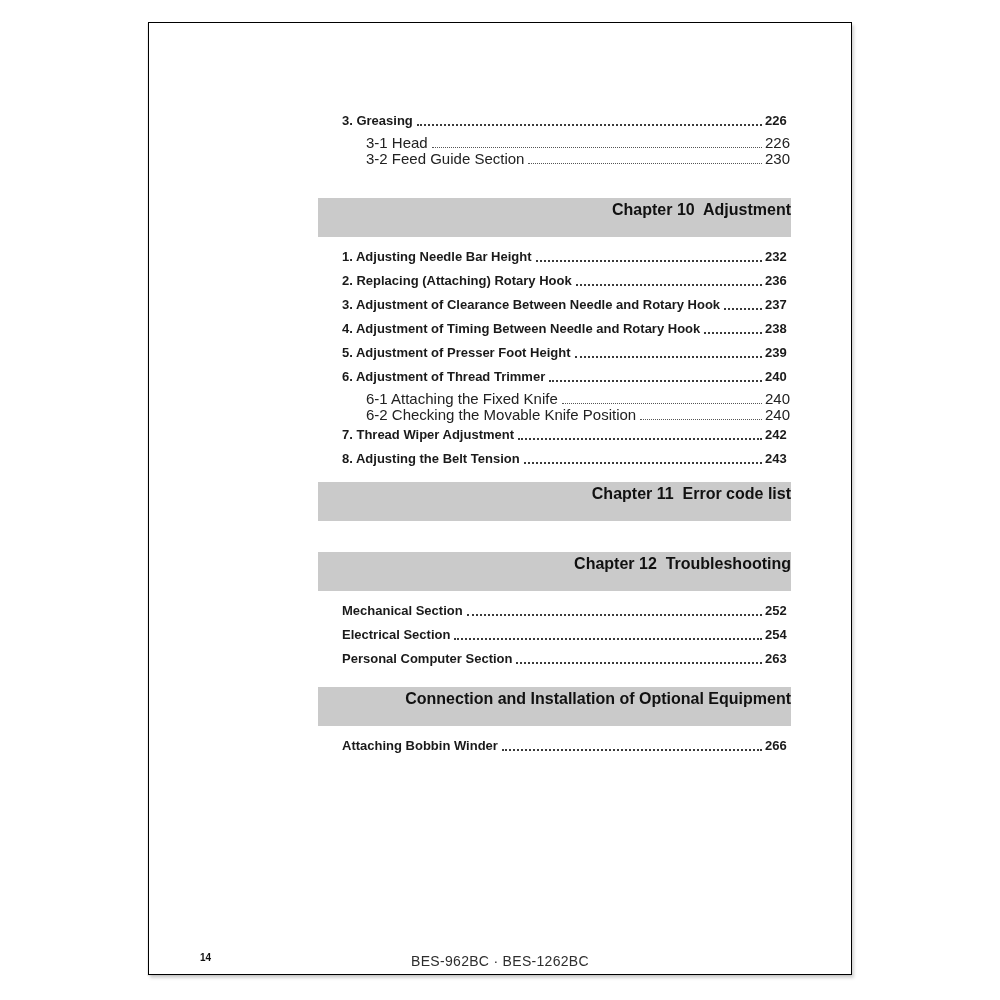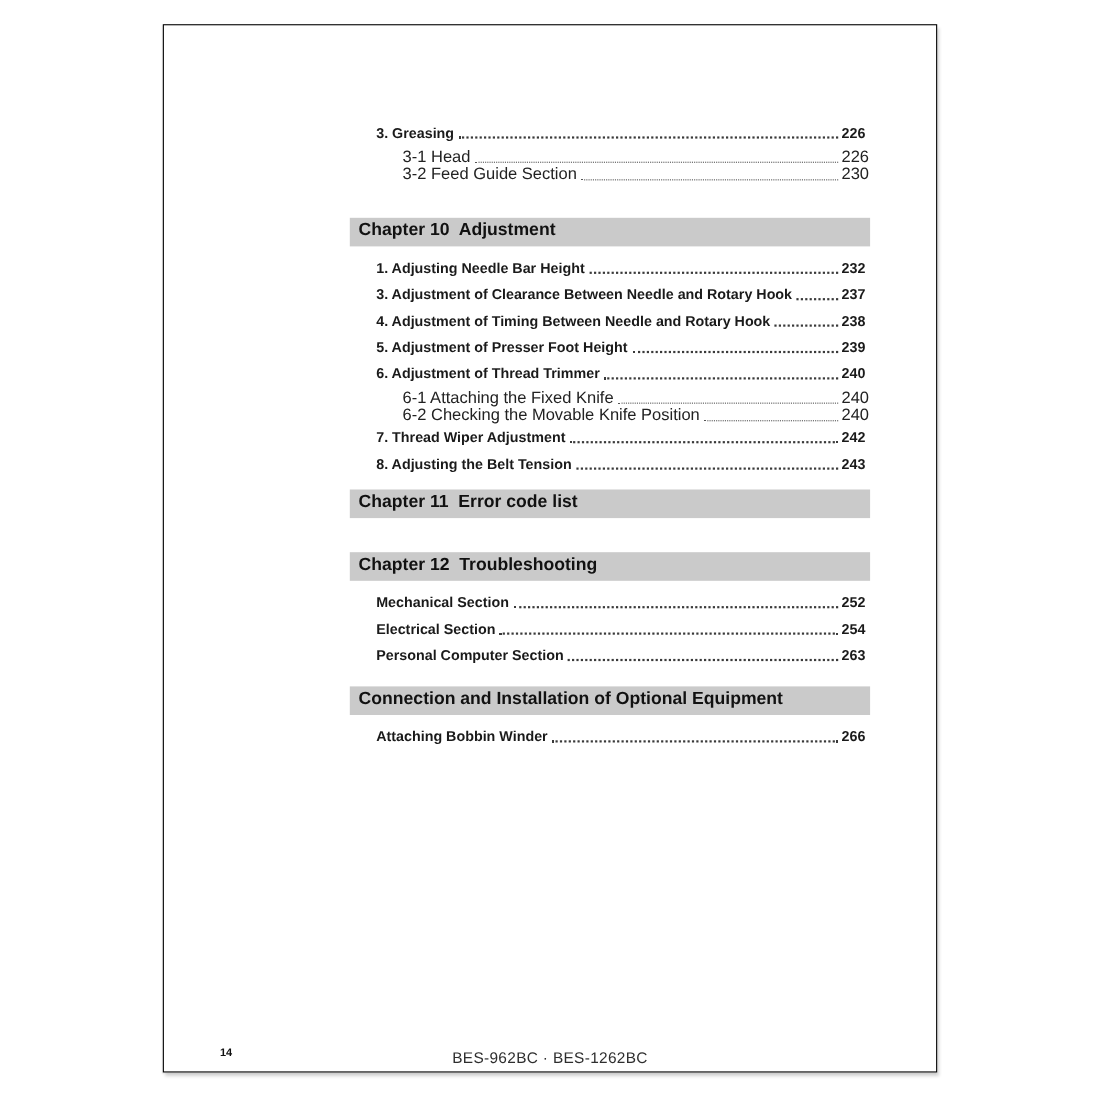--- a/index.html
+++ b/index.html
@@ -62,7 +62,7 @@
   
   .chapter-bar {
     background: #cacaca;
-    height: 26px;
+    height: 39px;
     line-height: 23px;
     font-size: 16px;
     font-weight: bold;
@@ -70,6 +70,7 @@
     padding-left: 8px;
     margin-bottom: 11px;
     overflow: hidden;
+    text-align: right;
   }
   .chapter-bar span { white-space: pre; }
   .gap-intro   { margin-top: 32px; }

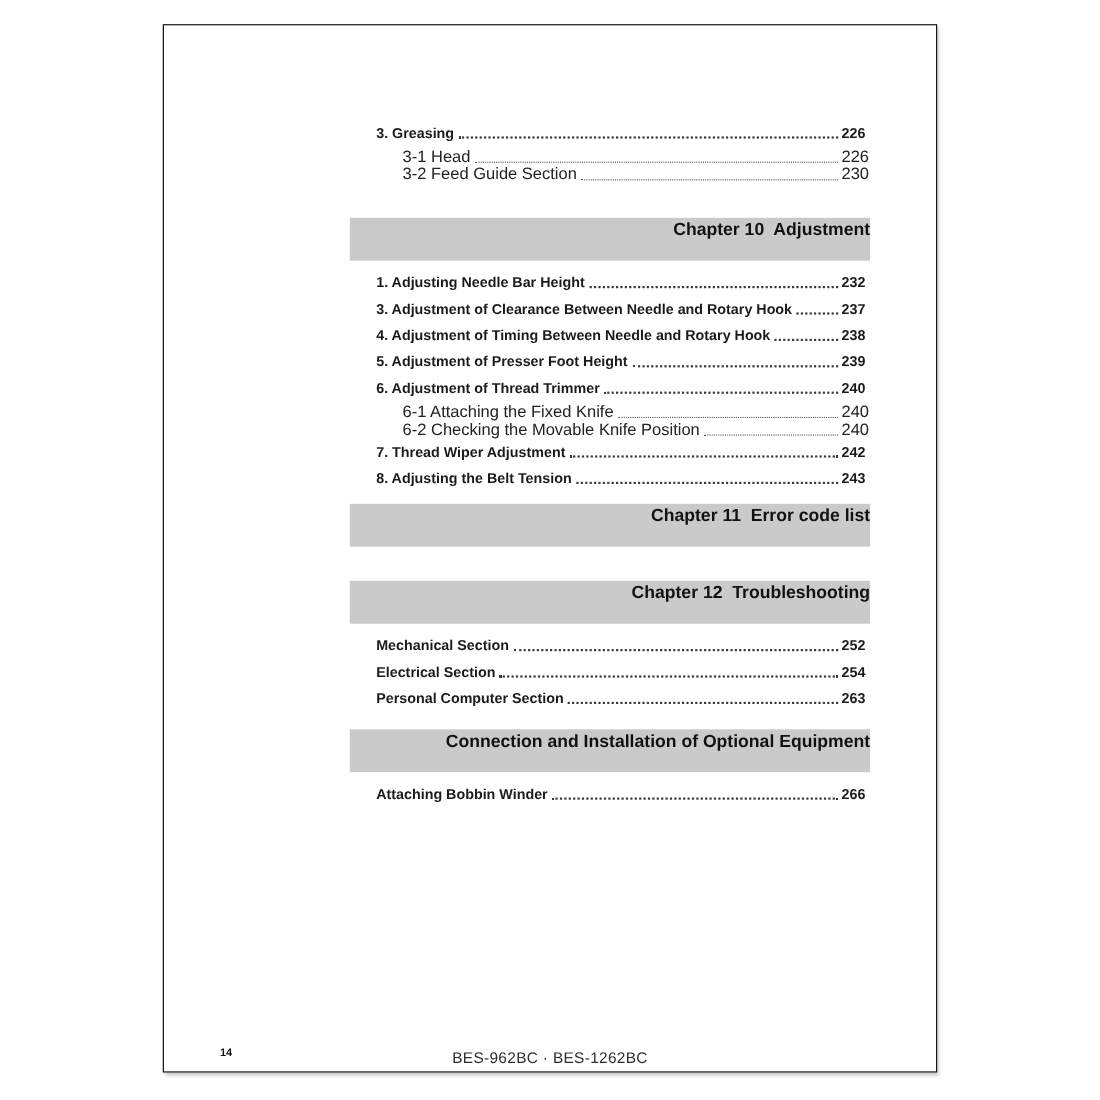--- a/index.html
+++ b/index.html
@@ -130,6 +130,11 @@
       <span class="pagenum">232</span>
     </div>
     <div class="row">
+      <span>2. Replacing (Attaching) Rotary Hook</span>
+      <span class="leader"></span>
+      <span class="pagenum">236</span>
+    </div>
+    <div class="row">
       <span>3. Adjustment of Clearance Between Needle and Rotary Hook</span>
       <span class="leader"></span>
       <span class="pagenum">237</span>

